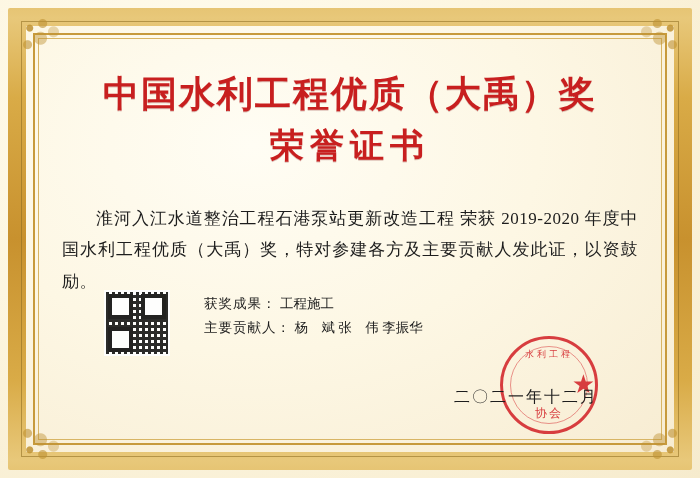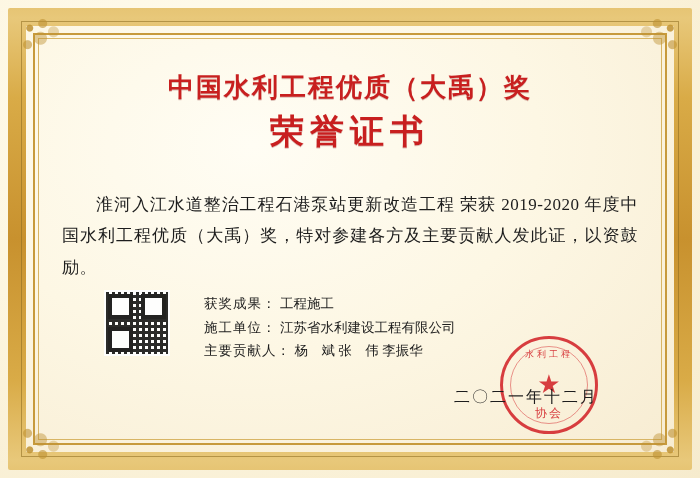--- a/index.html
+++ b/index.html
@@ -108,7 +108,7 @@
   .title-main {
     text-align: center;
     margin-top: 26px;
-    font-size: 26px;
+    font-size: 36px;
     letter-spacing: 2px;
     font-weight: bold;
     color: #c81f1f;

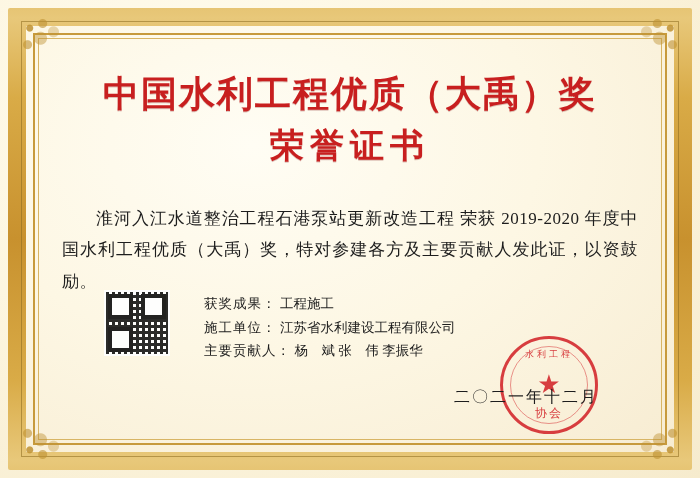--- a/index.html
+++ b/index.html
@@ -259,10 +259,6 @@
         <span class="detail-value">工程施工</span>
       </div>
       <div class="detail-row">
-        <span class="detail-label">施工单位：</span>
-        <span class="detail-value">江苏省水利建设工程有限公司</span>
-      </div>
-      <div class="detail-row">
         <span class="detail-label">主要贡献人：</span>
         <span class="detail-value">杨　斌 张　伟 李振华</span>
       </div>

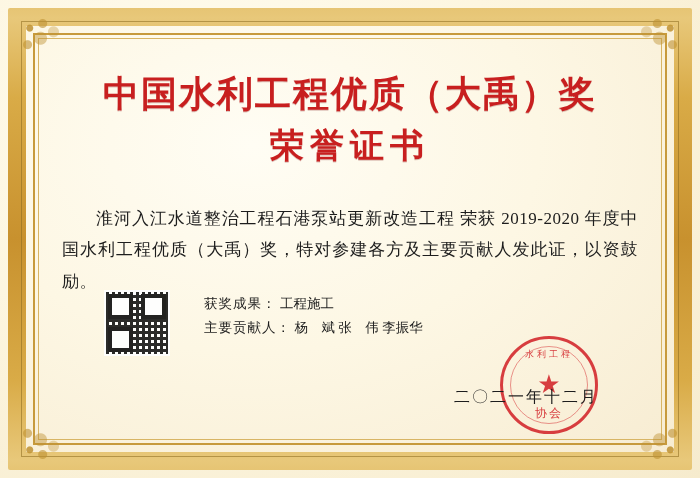--- a/index.html
+++ b/index.html
@@ -191,7 +191,7 @@
     opacity: 0.88;
     display: flex;
     align-items: center;
-    justify-content: center;
+    justify-content: flex-end;
   }
   .seal-star {
     color: #d3252a;

